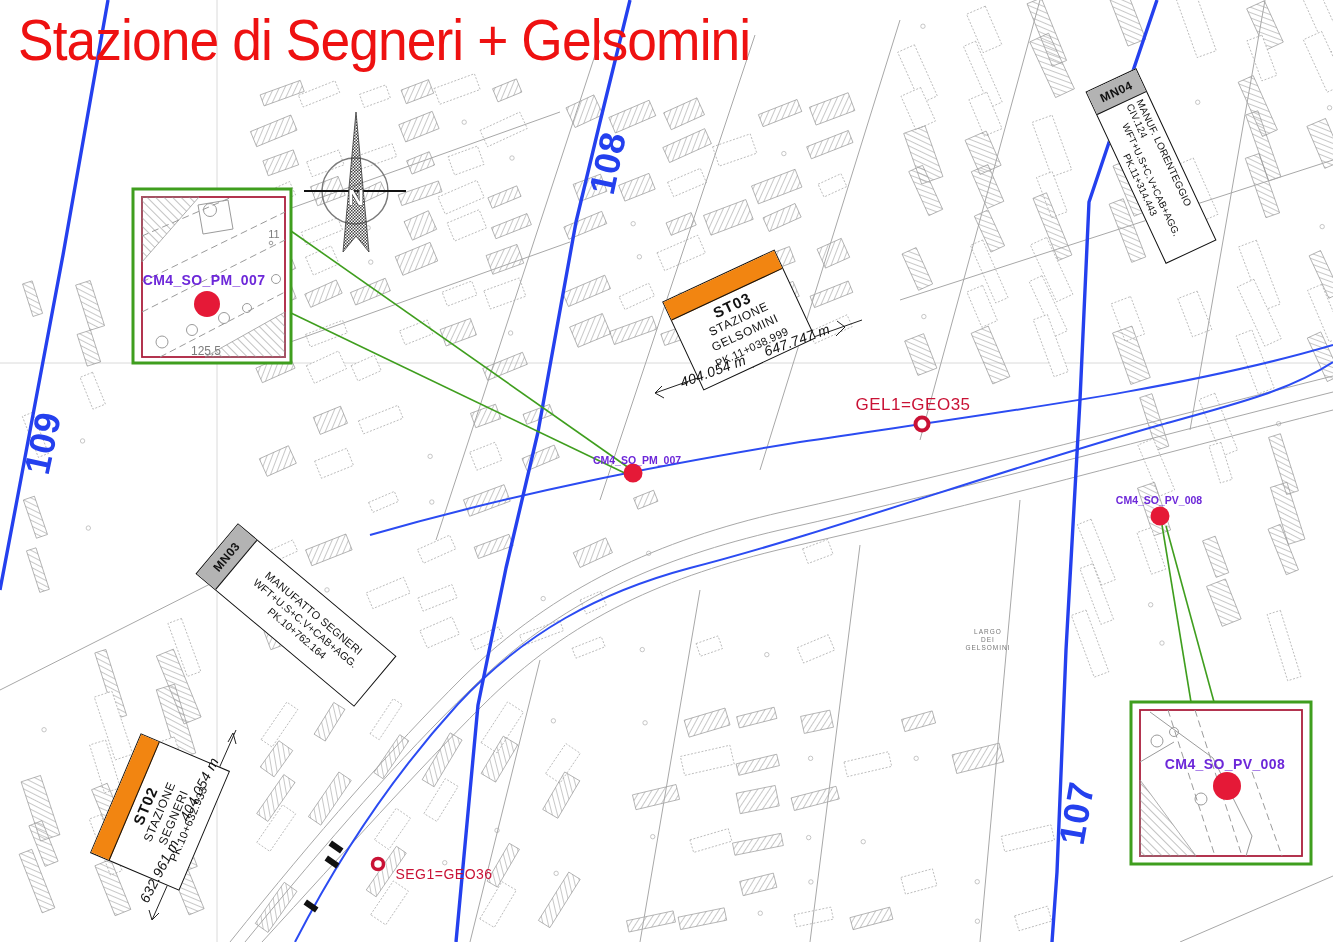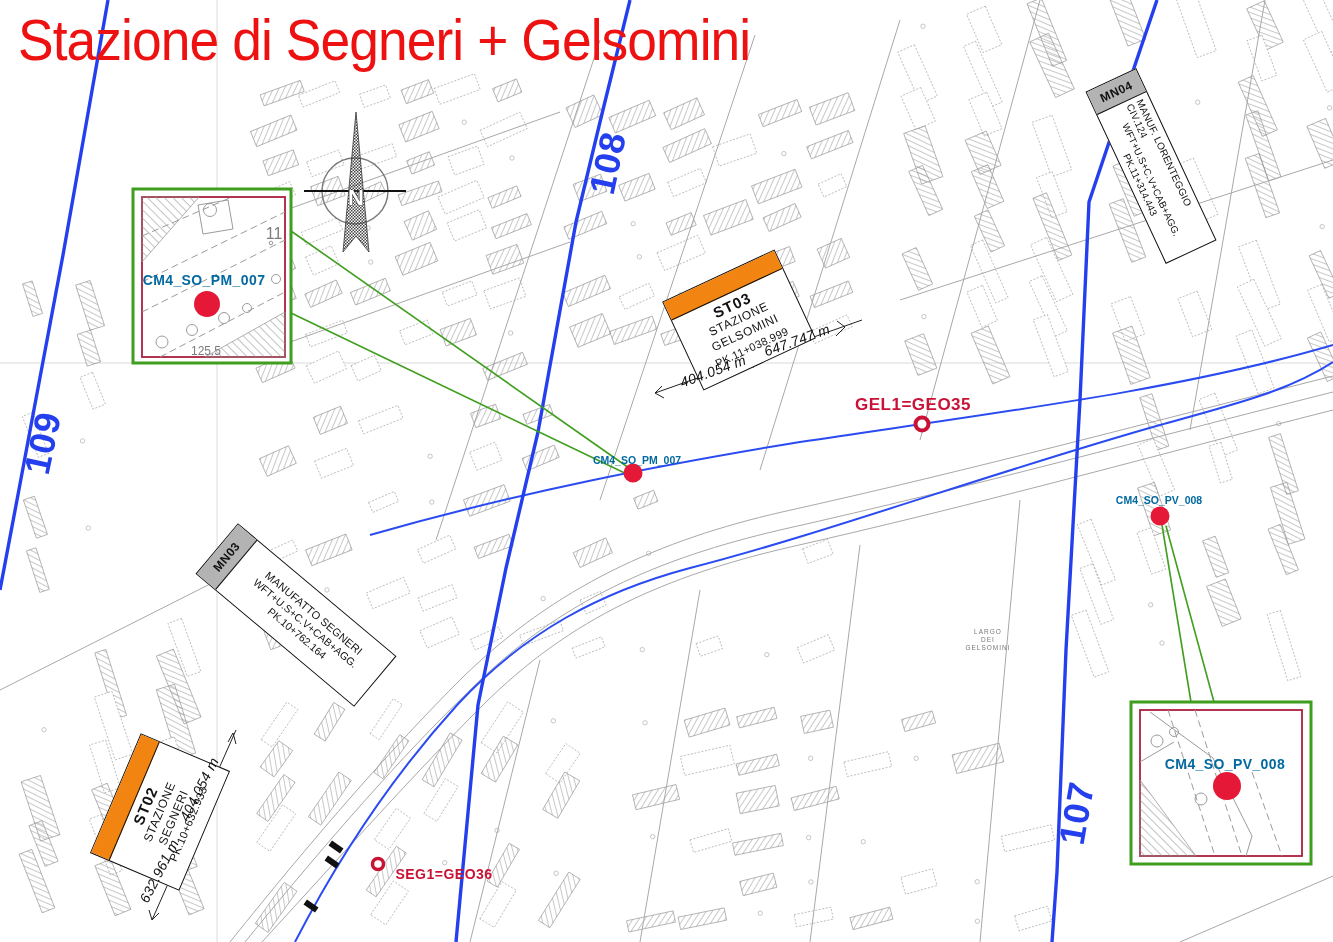--- a/index.html
+++ b/index.html
@@ -495,7 +495,7 @@
 
   <div class="abs core big" style="left:204px;top:280px;">CM4_SO_PM_007</div>
   <div class="abs core big" style="left:1225px;top:764px;">CM4_SO_PV_008</div>
-  <div class="abs note" style="left:274px;top:234px;font-size:16px;">11</div>
+  <div class="abs note" style="left:274px;top:234px;font-size:11px;">11</div>
   <div class="abs note" style="left:206px;top:351px;font-size:12px;">125.5</div>
 
   <div class="abs micro" style="left:988px;top:640px;">

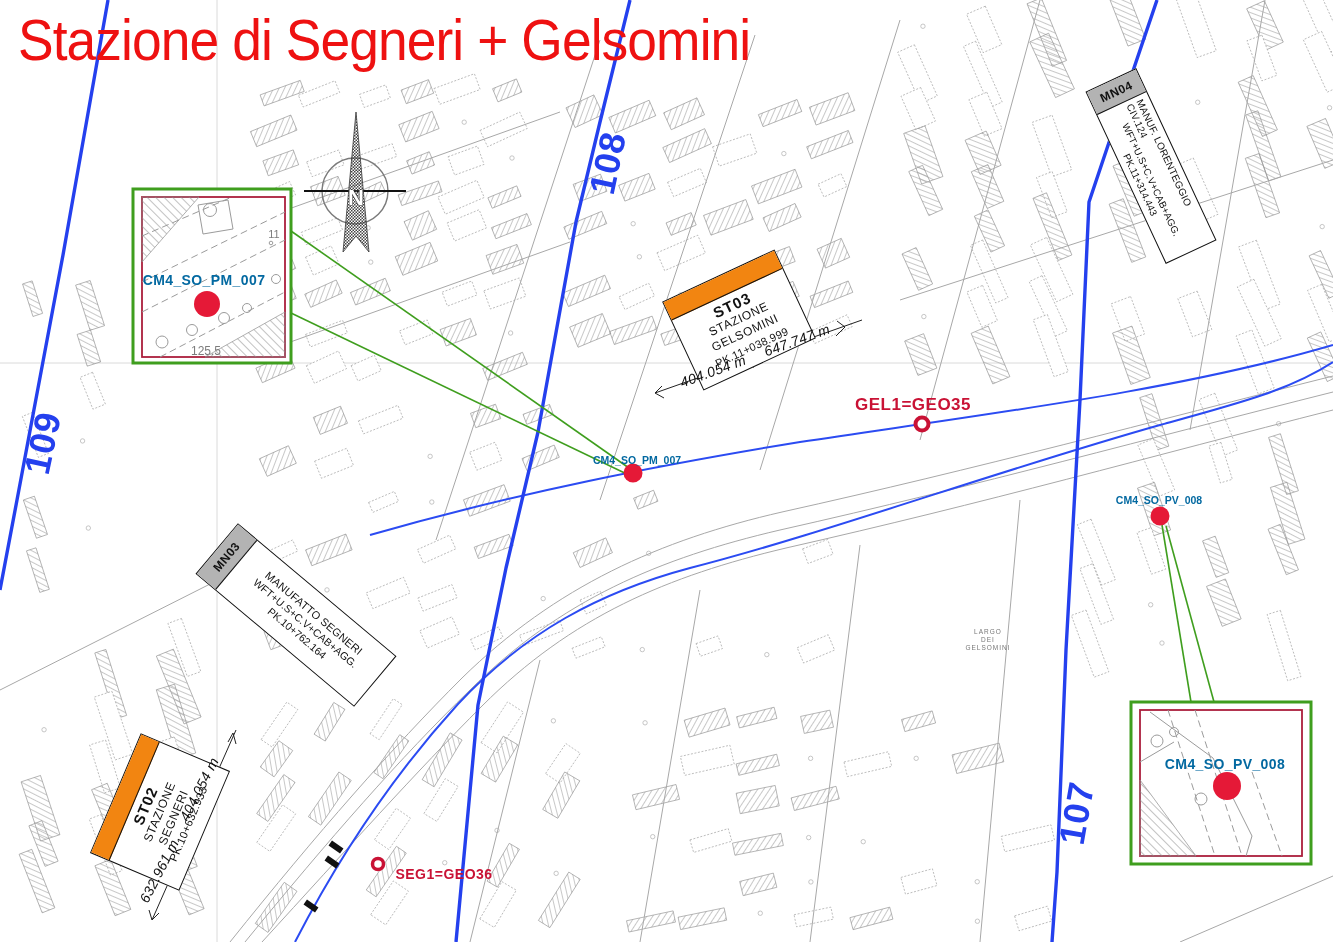--- a/index.html
+++ b/index.html
@@ -11,7 +11,7 @@
   .lineno{color:#2440ee;font-size:36px;font-weight:bold;letter-spacing:1px;}
   .dim{font-size:14px;font-style:italic;color:#111;letter-spacing:.3px;}
   .survey{color:#c91235;font-size:17px;font-weight:bold;letter-spacing:.5px;}
-  .core{color:#0369a1;font-weight:bold;}
+  .core{color:#6d28d9;font-weight:bold;}
   .core.small{font-size:10.5px;}
   .core.big{font-size:14px;letter-spacing:.4px;}
   .stbox{position:absolute;transform:translate(-50%,-50%) rotate(0deg);background:#fff;border:1.3px solid #111;

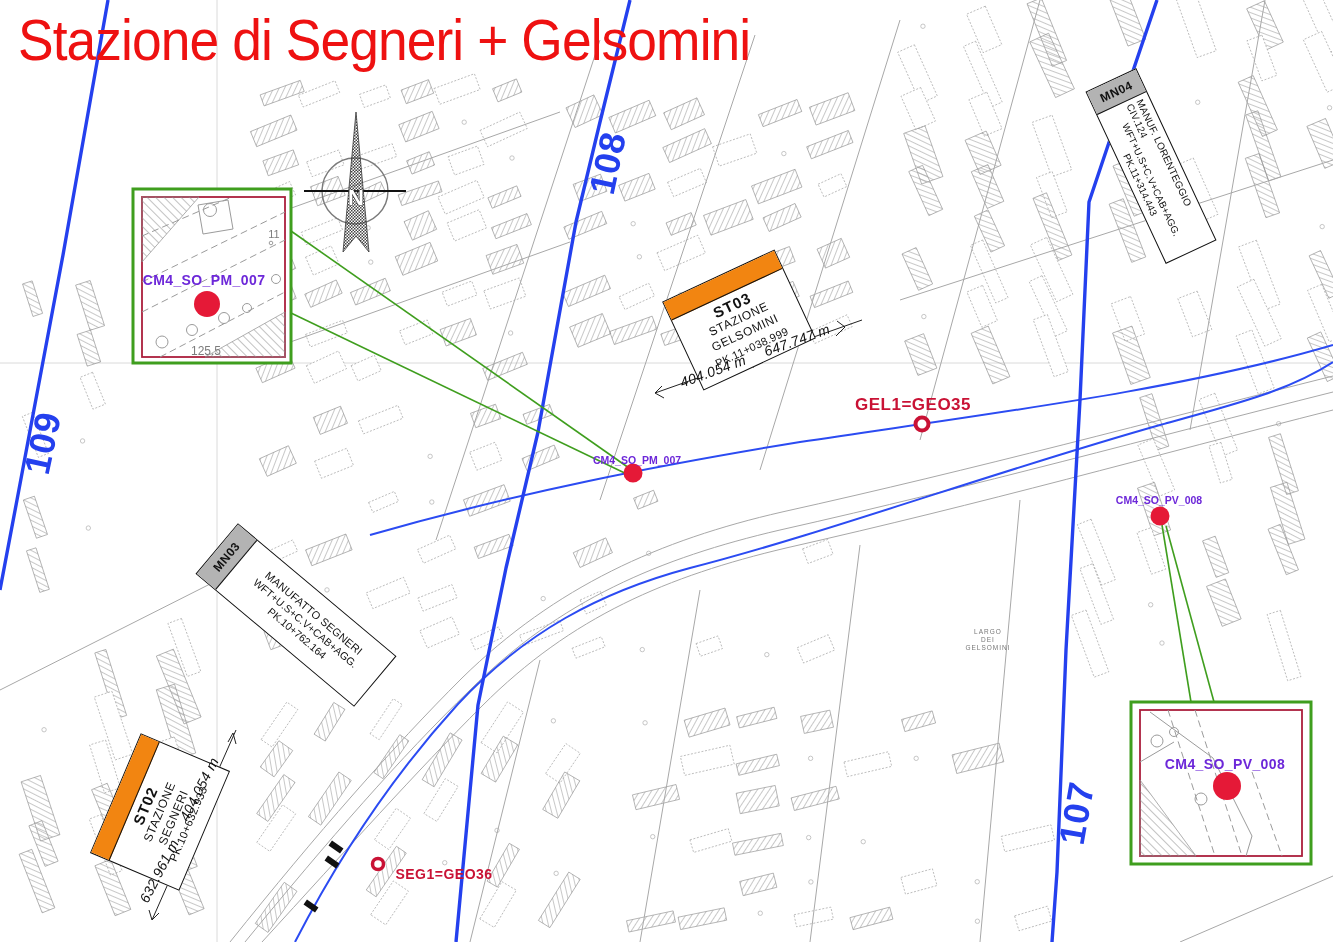--- a/index.html
+++ b/index.html
@@ -10,7 +10,7 @@
          transform:scaleX(.92);transform-origin:left top;white-space:nowrap;}
   .lineno{color:#2440ee;font-size:36px;font-weight:bold;letter-spacing:1px;}
   .dim{font-size:14px;font-style:italic;color:#111;letter-spacing:.3px;}
-  .survey{color:#c91235;font-size:17px;font-weight:bold;letter-spacing:.5px;}
+  .survey{color:#c91235;font-size:17px;font-weight:normal;letter-spacing:.5px;}
   .core{color:#6d28d9;font-weight:bold;}
   .core.small{font-size:10.5px;}
   .core.big{font-size:14px;letter-spacing:.4px;}

